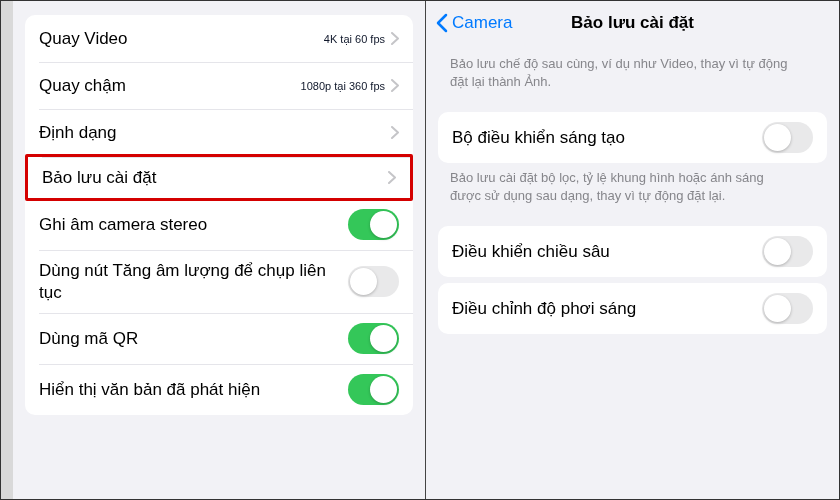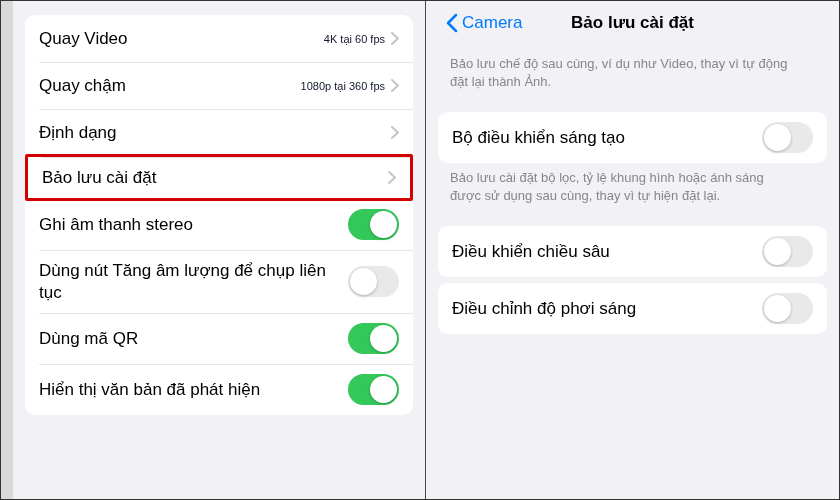--- a/index.html
+++ b/index.html
@@ -12,7 +12,7 @@
   
   .nav-header { height: 44px; display:flex; align-items:center; justify-content:center; position:relative; background:#f2f2f6; }
   .nav-title { font-size:17px; font-weight:600; color:#000; }
-  .nav-back { position:absolute; left:20px; display:flex; align-items:center; color:#007aff; font-size:17px; cursor:pointer;}
+  .nav-back { position:absolute; left:10px; display:flex; align-items:center; color:#007aff; font-size:17px; cursor:pointer;}
   .nav-back svg { margin-right:4px; }
   
   .group { background:#fff; margin: 10px 12px 0 12px; border-radius:10px; overflow:hidden;}

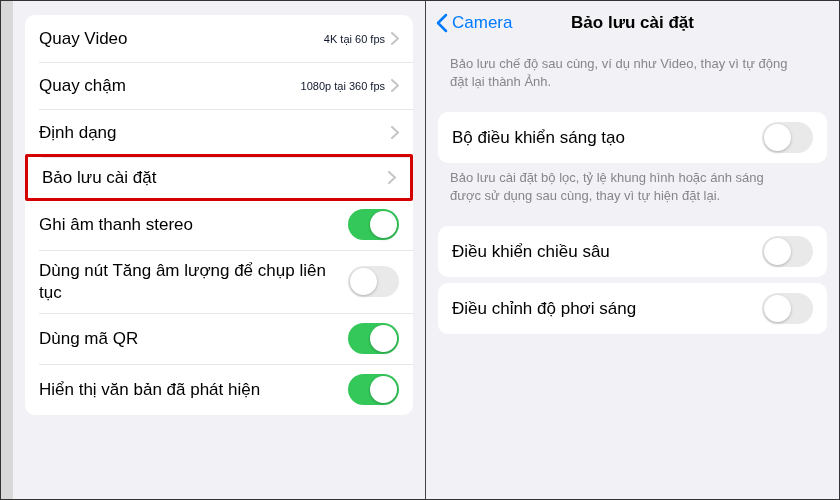--- a/index.html
+++ b/index.html
@@ -133,7 +133,7 @@
           </div>
       </div>
     </div>
-    <div class="caption">Bảo lưu cài đặt bộ lọc, tỷ lệ khung hình hoặc ánh sáng được sử dụng sau cùng, thay vì tự hiện đặt lại.</div>
+    <div class="caption">Bảo lưu cài đặt bộ lọc, tỷ lệ khung hình hoặc ánh sáng được sử dụng sau dạng, thay vì tự động đặt lại.</div>
 
     <div class="group-r">
       <div class="row">

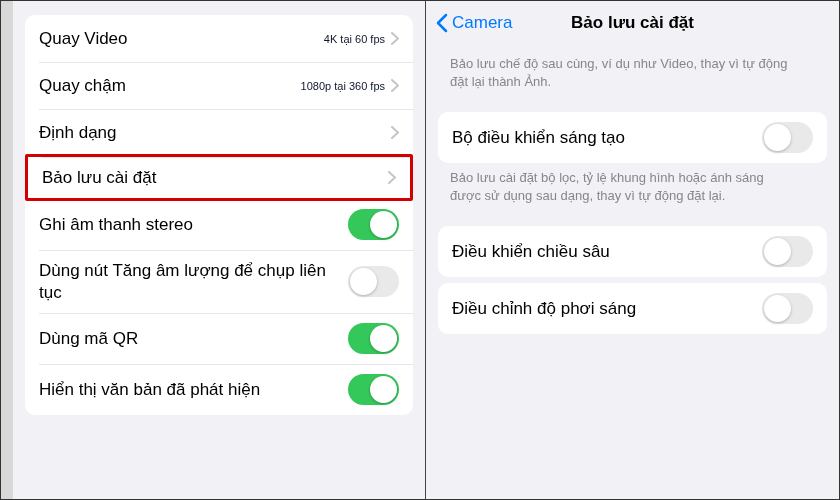--- a/index.html
+++ b/index.html
@@ -80,7 +80,7 @@
       </div>
 
       <div class="row">
-        <span class="row-label">Ghi âm thanh stereo</span>
+        <span class="row-label">Ghi âm camera stereo</span>
         <div class="toggle on">
             <div class="knob"></div>
           </div>

